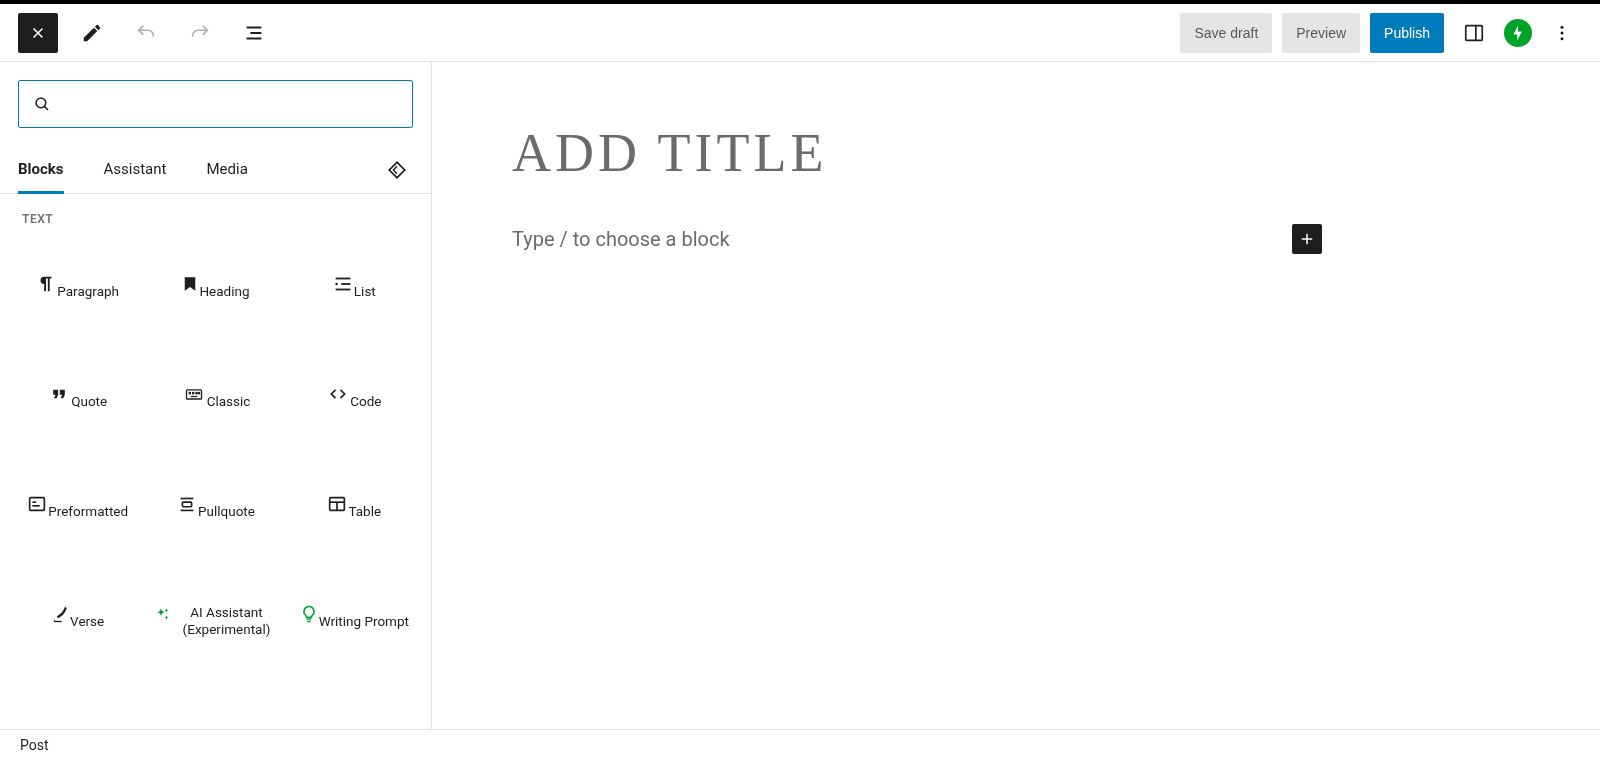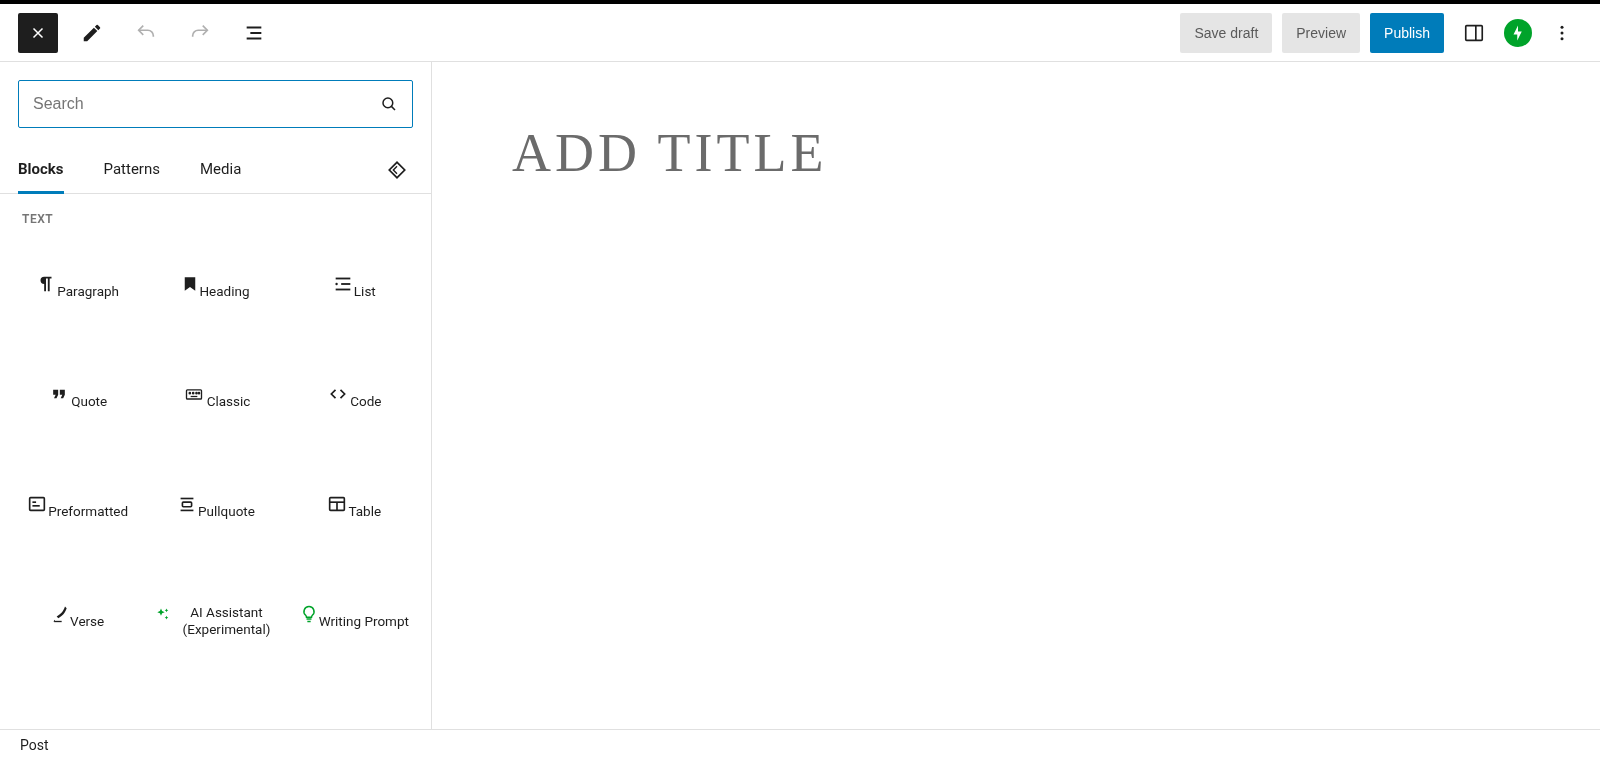--- a/index.html
+++ b/index.html
@@ -205,7 +205,6 @@
   <div class="inserter">
     <div class="search-wrap">
       <div class="search-box">
-        <input type="text" placeholder="Search" style="">
         <svg width="18" height="18" viewBox="0 0 24 24" fill="none" stroke="#1e1e1e" stroke-width="2">
             <circle cx="10.5" cy="10.5" r="6.5"></circle>
             <line x1="20" y1="20" x2="15.2" y2="15.2"></line>

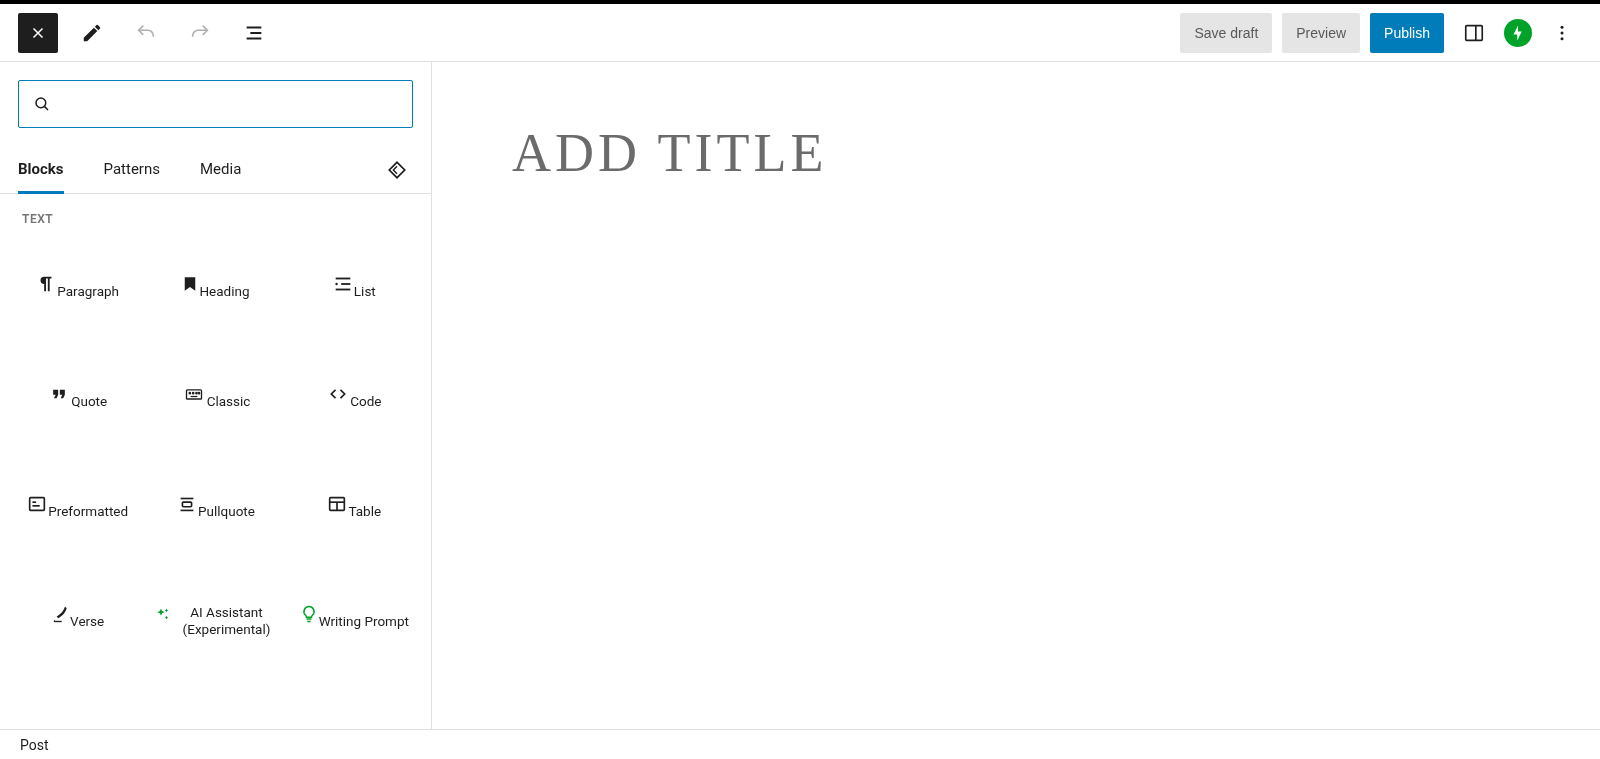--- a/index.html
+++ b/index.html
@@ -214,7 +214,7 @@
 
     <div class="tabs-row">
       <div class="tab active">Blocks</div>
-      <div class="tab">Patterns</div>
+      <div class="tab">Assistant</div>
       <div class="tab">Media</div>
       <div class="tabs-spacer"></div>
       <button class="icon-btn" style="width:32px;height:32px">

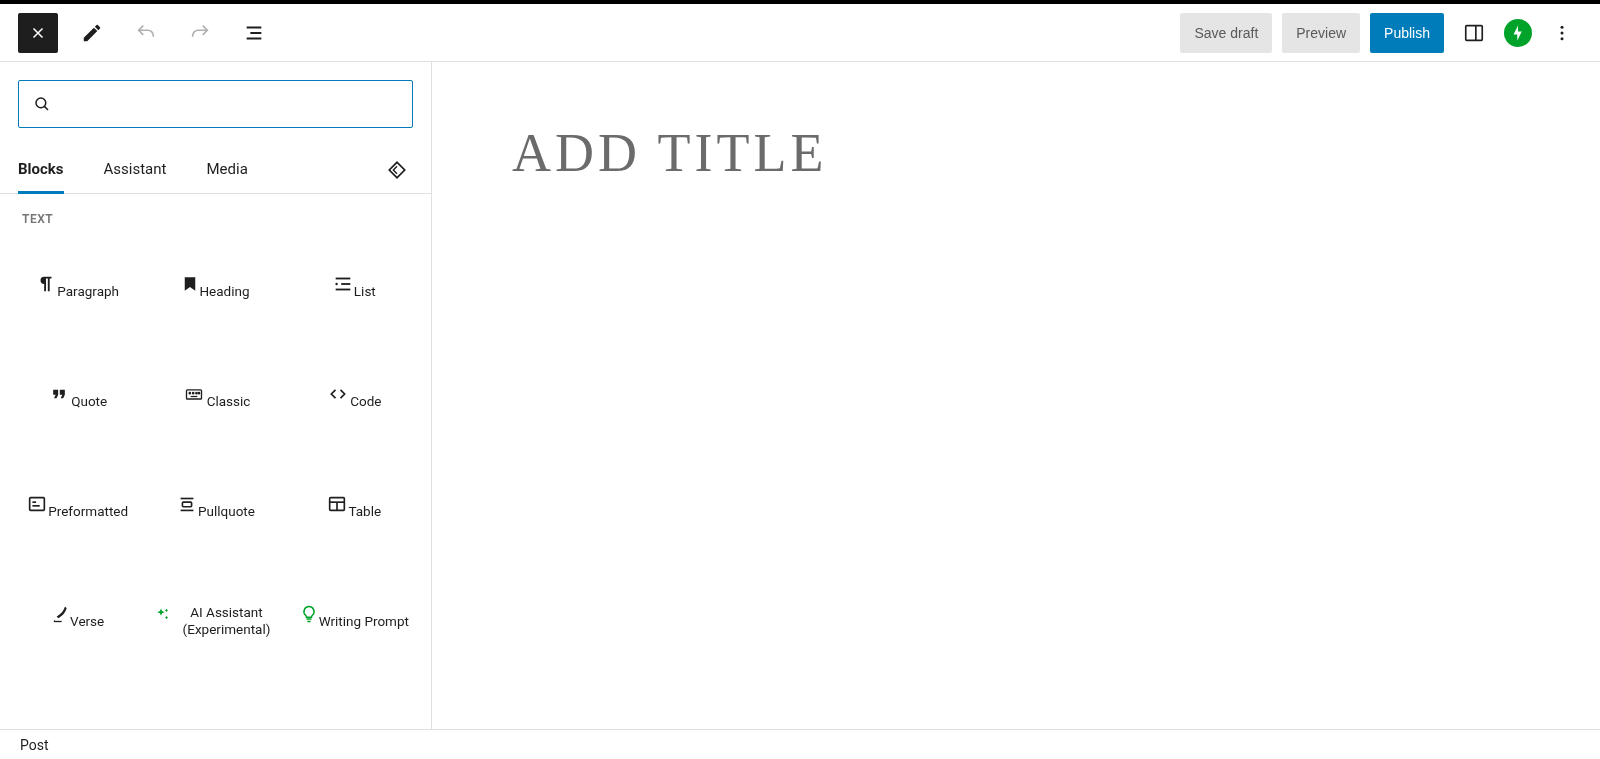--- a/index.html
+++ b/index.html
@@ -359,6 +359,15 @@
 
   <div class="canvas">
     <div class="title-ph">ADD TITLE</div>
+    <div class="para-row">
+      <div class="para-ph">Type / to choose a block</div>
+      <button class="add-block-btn">
+        <svg width="18" height="18" viewBox="0 0 24 24" fill="none" stroke="#fff" stroke-width="2">
+            <line x1="12" y1="5" x2="12" y2="19"></line>
+            <line x1="5" y1="12" x2="19" y2="12"></line>
+          </svg>
+      </button>
+    </div>
   </div>
 
 </div>

